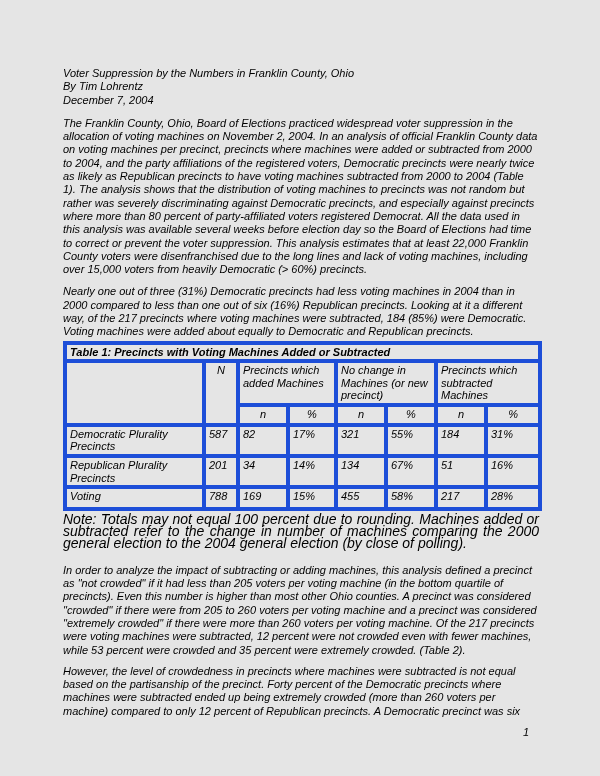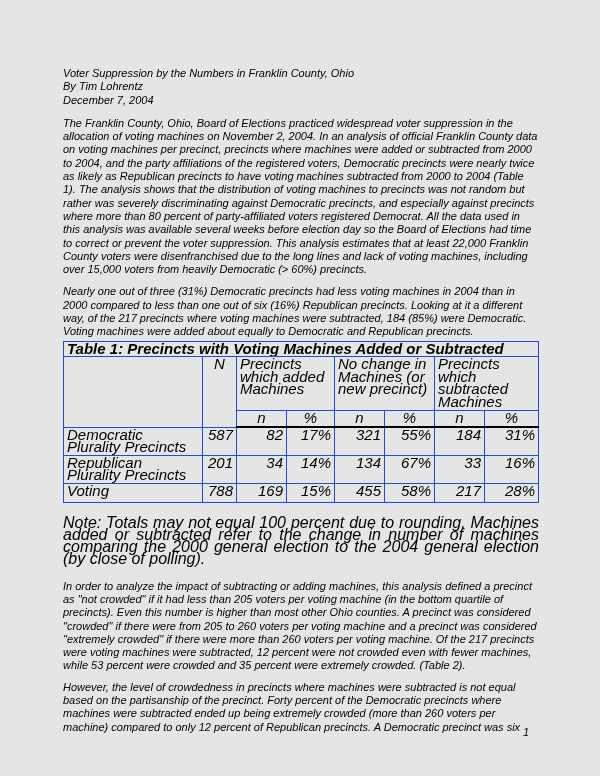--- a/index.html
+++ b/index.html
@@ -39,8 +39,8 @@
     margin-top: 2px;
   }
   table.t1 td {
-    border: 1px solid #1d4ed8;
-    font-size: 15px;
+    border: 4px solid #1d4ed8;
+    font-size: 11px;
     line-height: 12.6px;
     padding: 1px 3px;
     vertical-align: top;

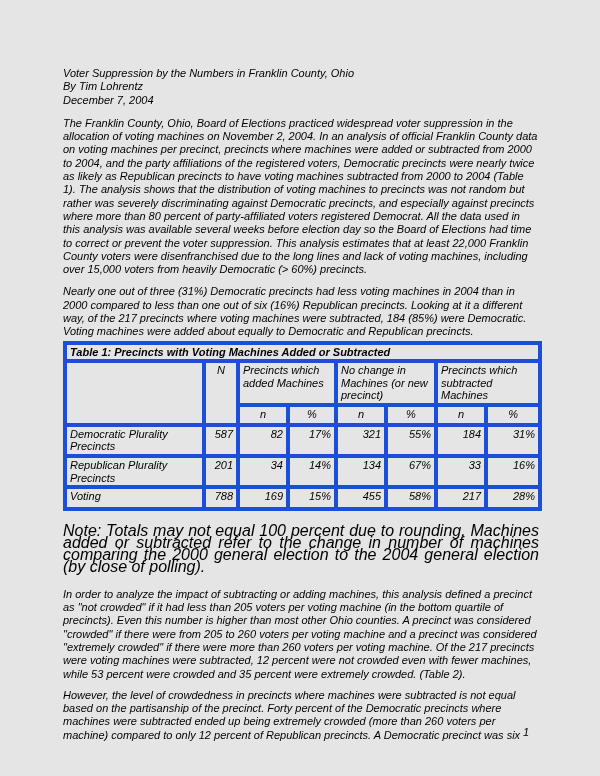--- a/index.html
+++ b/index.html
@@ -68,7 +68,7 @@
     padding: 1px 2px 2px 2px;
   }
   td.row-label { padding: 2px 4px 7px 4px; }
-  td.num { text-align: right; padding-top: 2px; margin-top: 33px; }
+  td.num { text-align: left; padding-top: 2px; margin-top: 33px; }
   tr.row-total td { padding-bottom: 4px; }
   tr.row-total td.row-label { padding-bottom: 4px; }
 

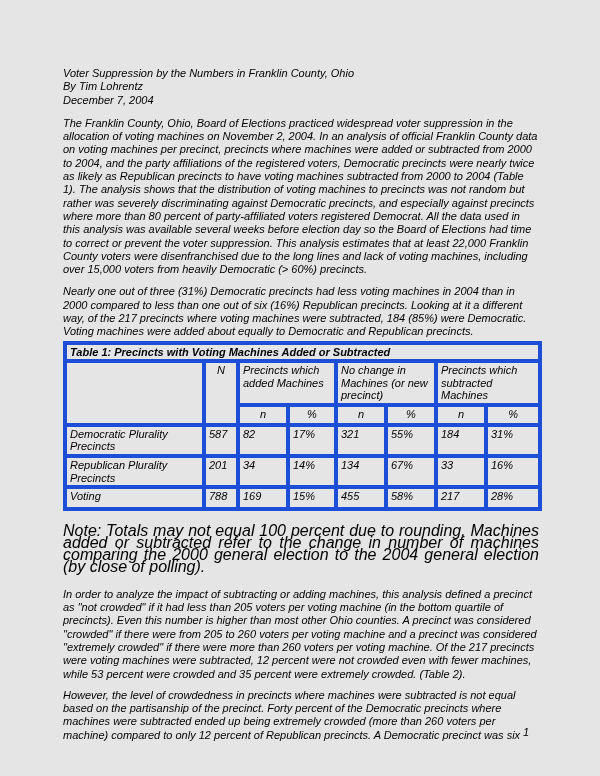--- a/index.html
+++ b/index.html
@@ -148,7 +148,7 @@
           <td class="num">14%</td>
           <td class="num">134</td>
           <td class="num">67%</td>
-          <td class="num">33</td>
+          <td class="num">51</td>
           <td class="num">16%</td>
         </tr>
         <tr class="row-total">

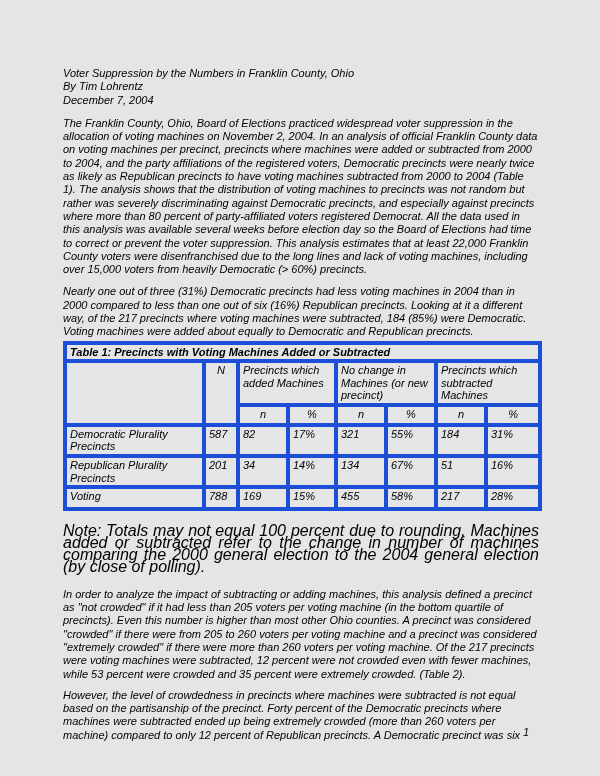--- a/index.html
+++ b/index.html
@@ -73,10 +73,10 @@
   tr.row-total td.row-label { padding-bottom: 4px; }
 
   .note {
-    font-size: 16px;
+    font-size: 14px;
     line-height: 12px;
     text-align: justify;
-    margin-top: 14px;
+    margin-top: 2px;
   }
   .pageno {
     position: absolute;

